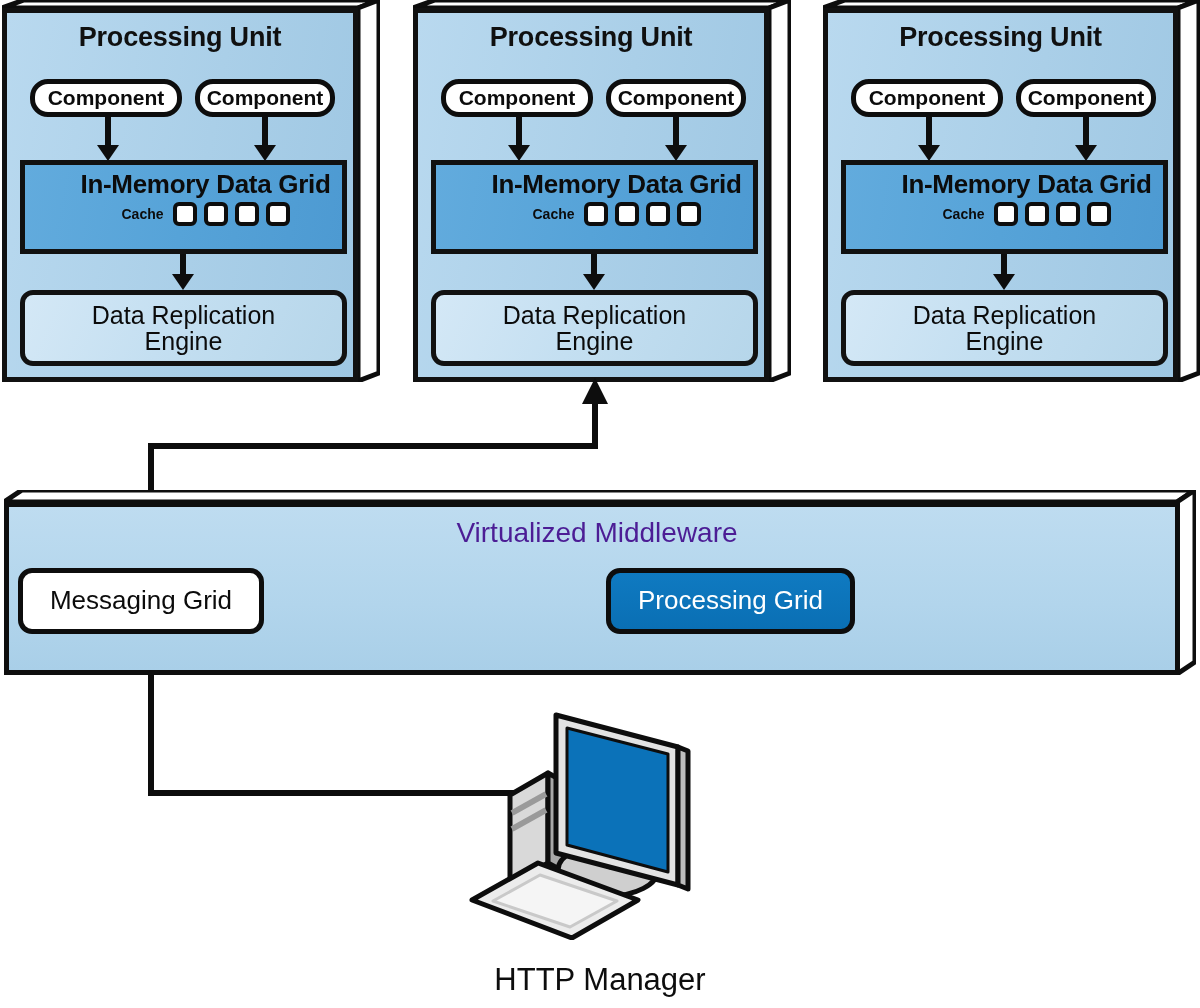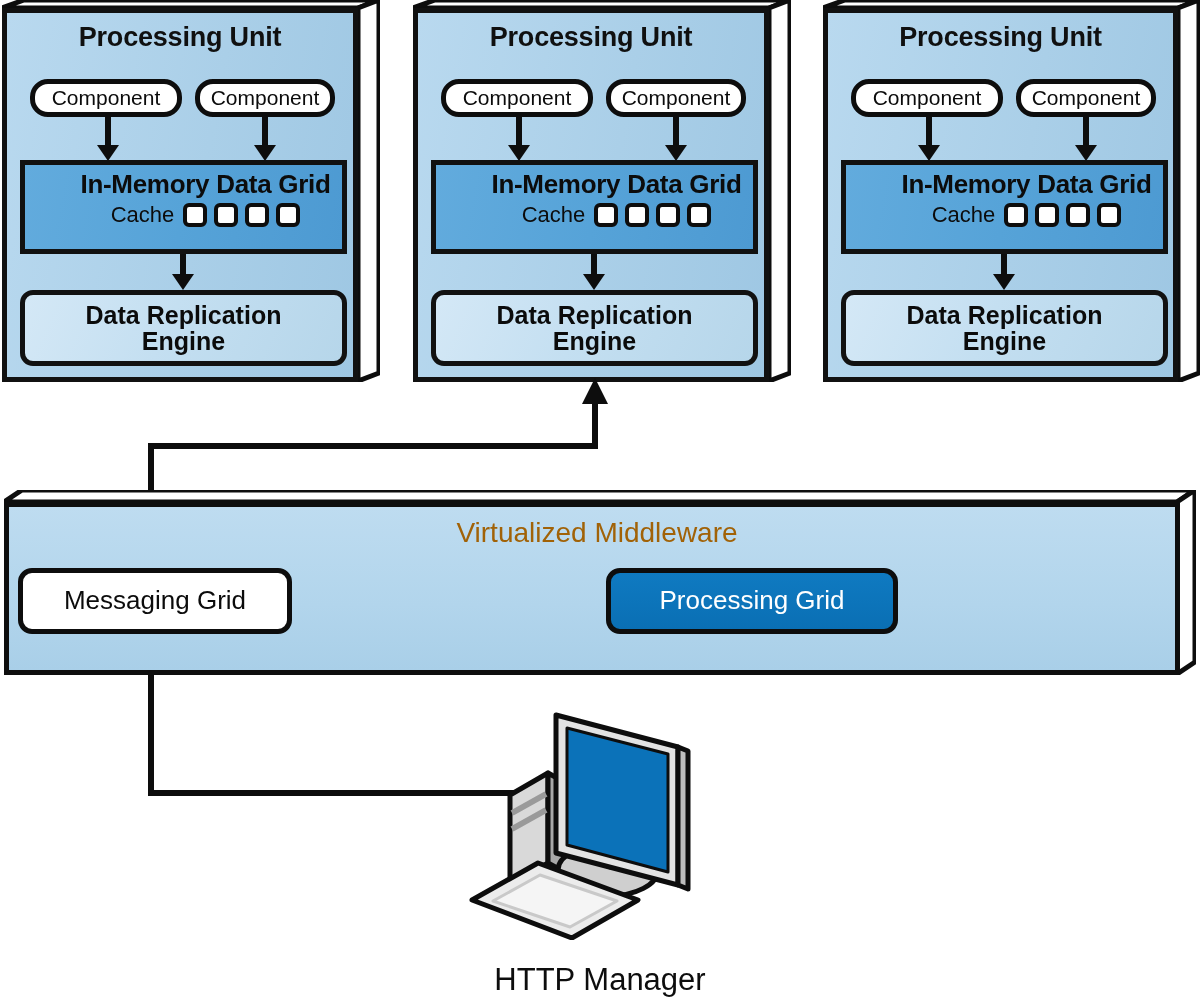--- a/index.html
+++ b/index.html
@@ -65,7 +65,7 @@
     align-items: center;
     justify-content: center;
     font-size: 21px;
-    font-weight: 400;
+    font-weight: 700;
     color: #0b0b0b;
   }
 

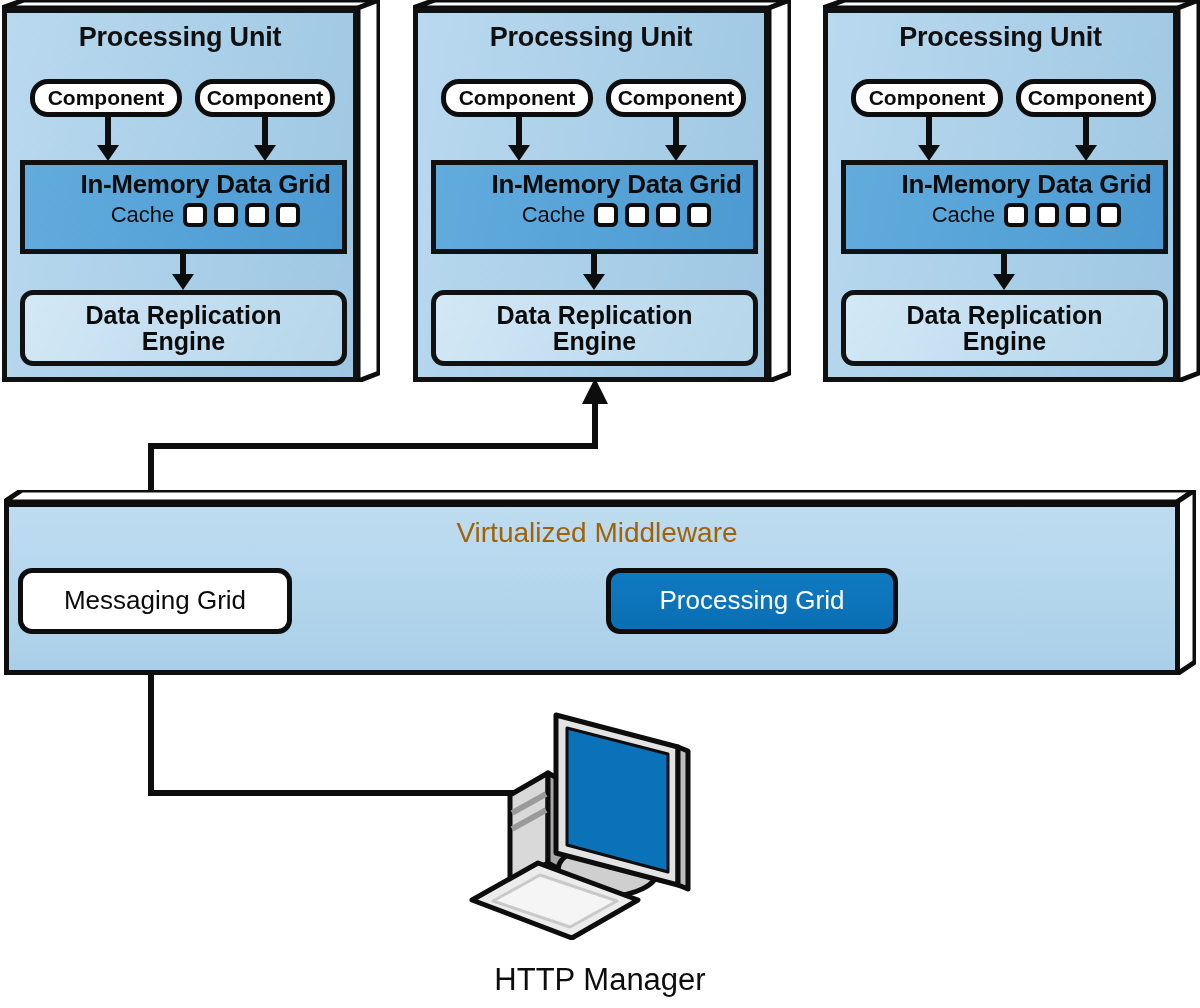--- a/index.html
+++ b/index.html
@@ -93,8 +93,8 @@
     gap: 7px;
   }
   .cache-label {
-    font-size: 22px;
-    font-weight: 400;
+    font-size: 14px;
+    font-weight: 700;
     color: #0c0c0c;
     margin-right: 2px;
   }

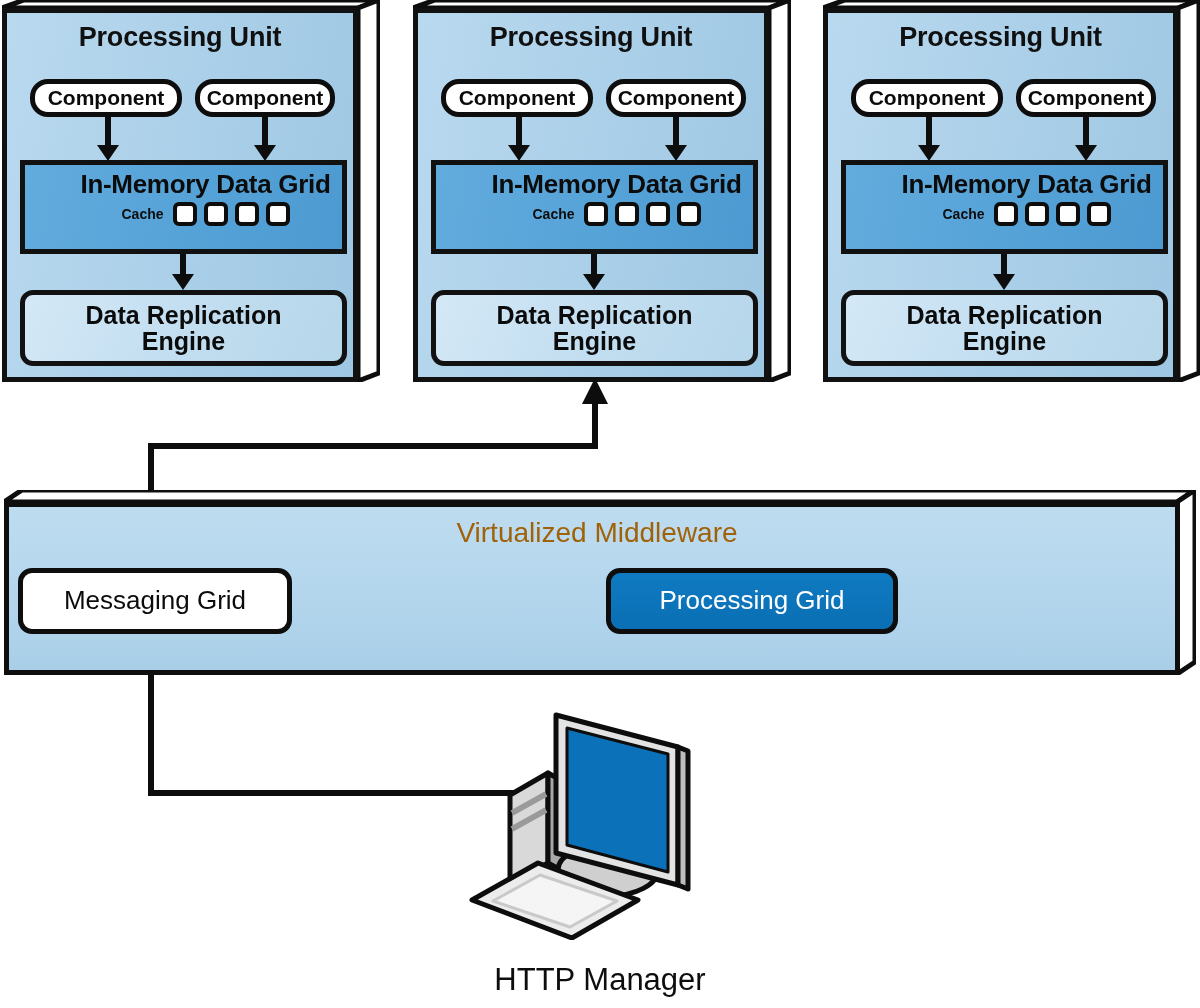--- a/index.html
+++ b/index.html
@@ -119,7 +119,7 @@
     justify-content: center;
     text-align: center;
     font-size: 25px;
-    font-weight: 700;
+    font-weight: 400;
     color: #0b0b0b;
     line-height: 1.06;
   }

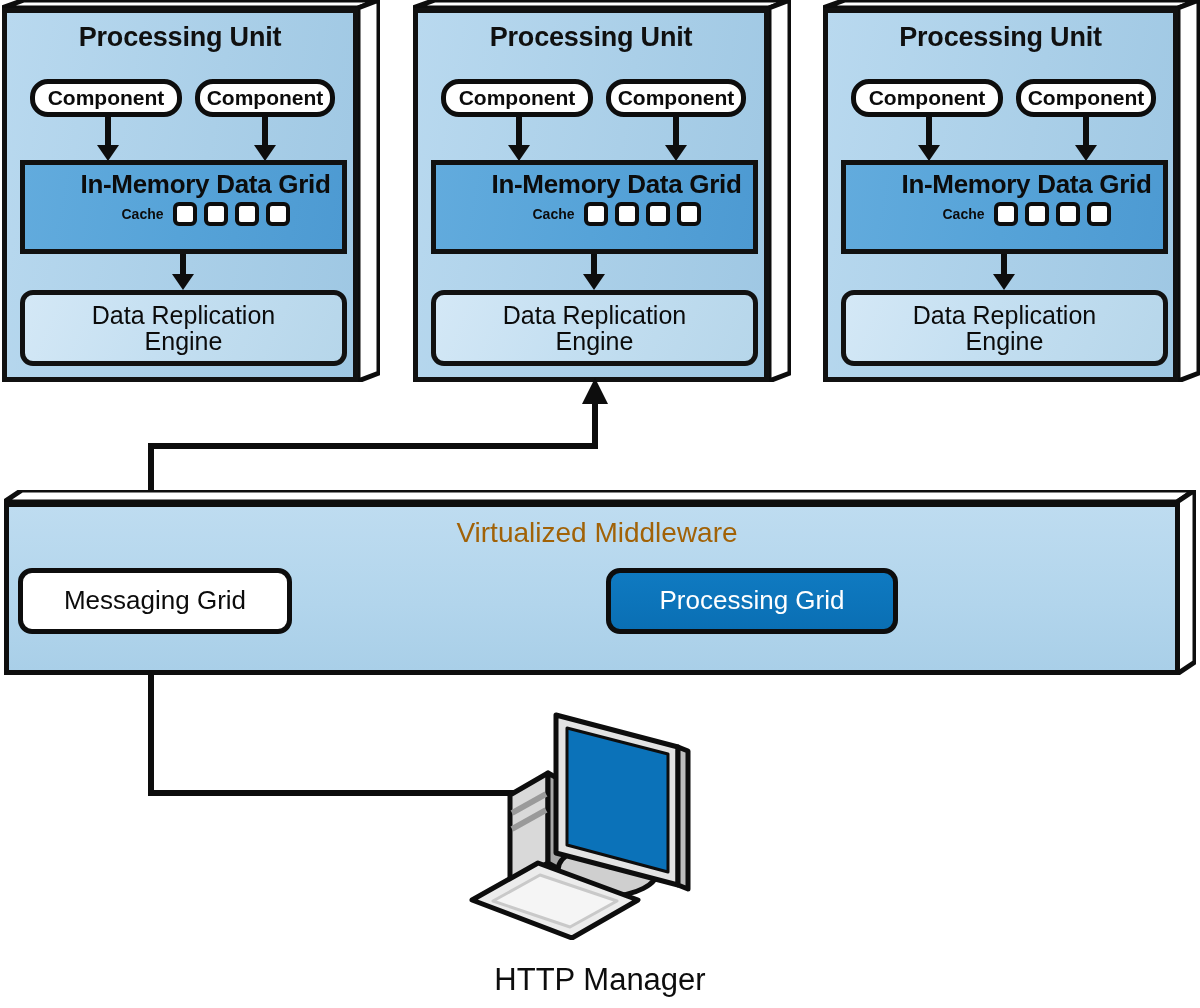--- a/index.html
+++ b/index.html
@@ -170,7 +170,7 @@
     text-align: center;
     font-size: 28px;
     font-weight: 400;
-    color: #a16207;
+    color: #4c1d95;
   }
   .mw-btn {
     position: absolute;

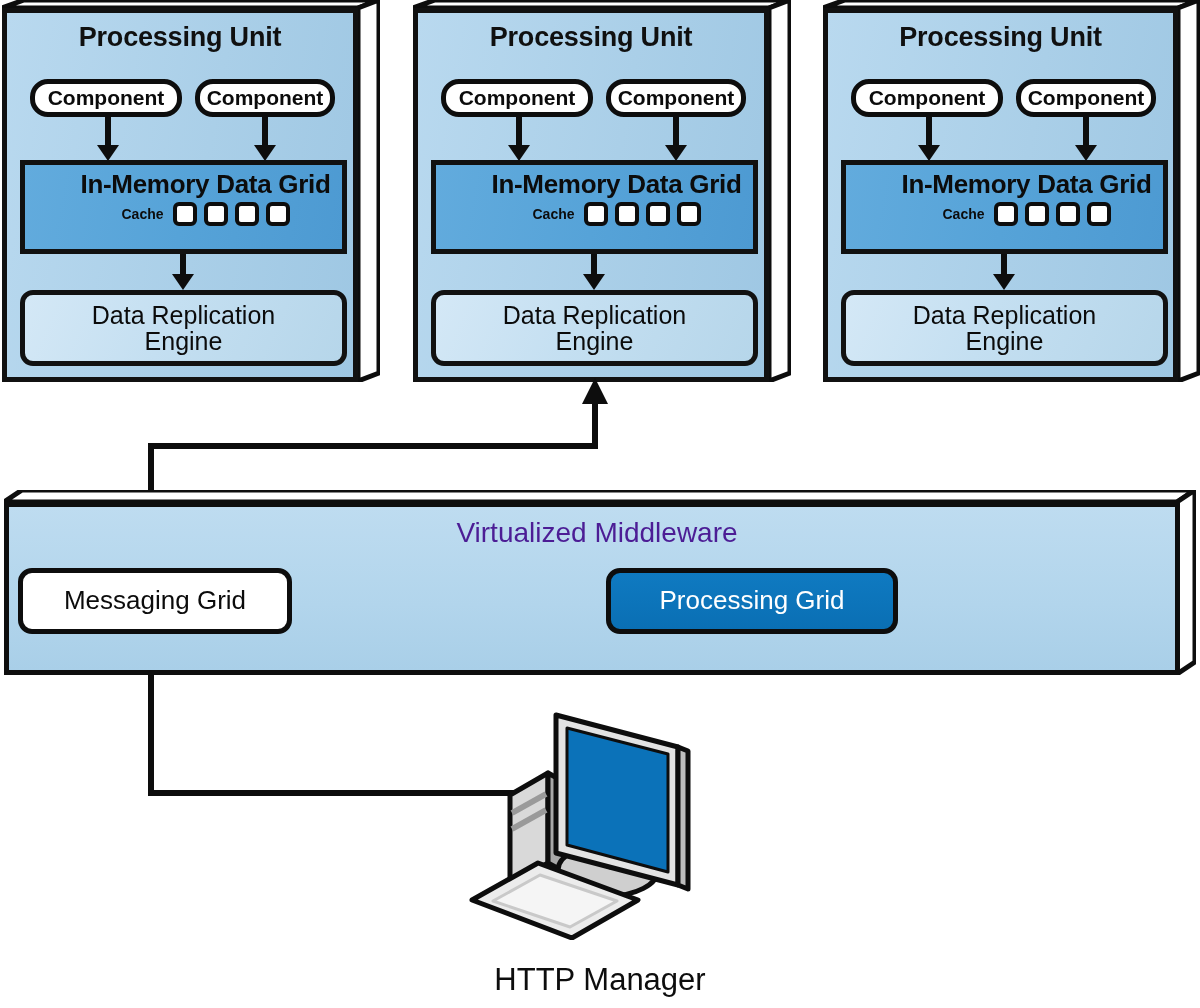--- a/index.html
+++ b/index.html
@@ -385,7 +385,7 @@
     <div class="mw-face"></div>
     <div class="mw-title">Virtualized Middleware</div>
 
-    <div class="mw-btn plain" style="left:14px; top:78px; width:274px;">
+    <div class="mw-btn plain" style="left:14px; top:78px; width:246px;">
       <span>Messaging Grid</span>
     </div>
     <div class="mw-btn filled" style="left:602px; top:78px; width:292px;">

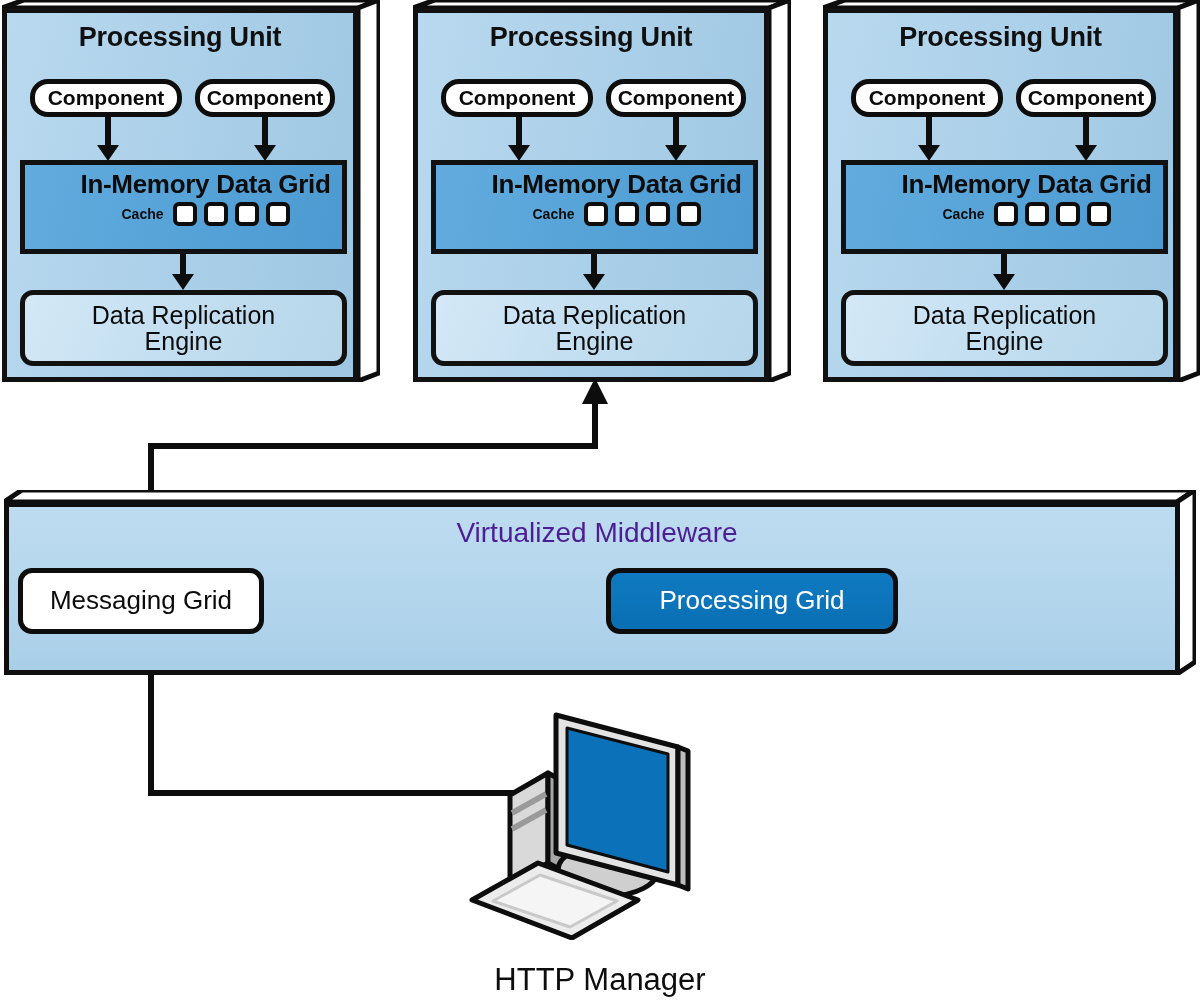--- a/index.html
+++ b/index.html
@@ -388,7 +388,7 @@
     <div class="mw-btn plain" style="left:14px; top:78px; width:246px;">
       <span>Messaging Grid</span>
     </div>
-    <div class="mw-btn filled" style="left:602px; top:78px; width:292px;">
+    <div class="mw-btn filled" style="left:602px; top:78px; width:249px;">
       <span>Processing Grid</span>
     </div>
   </div>

